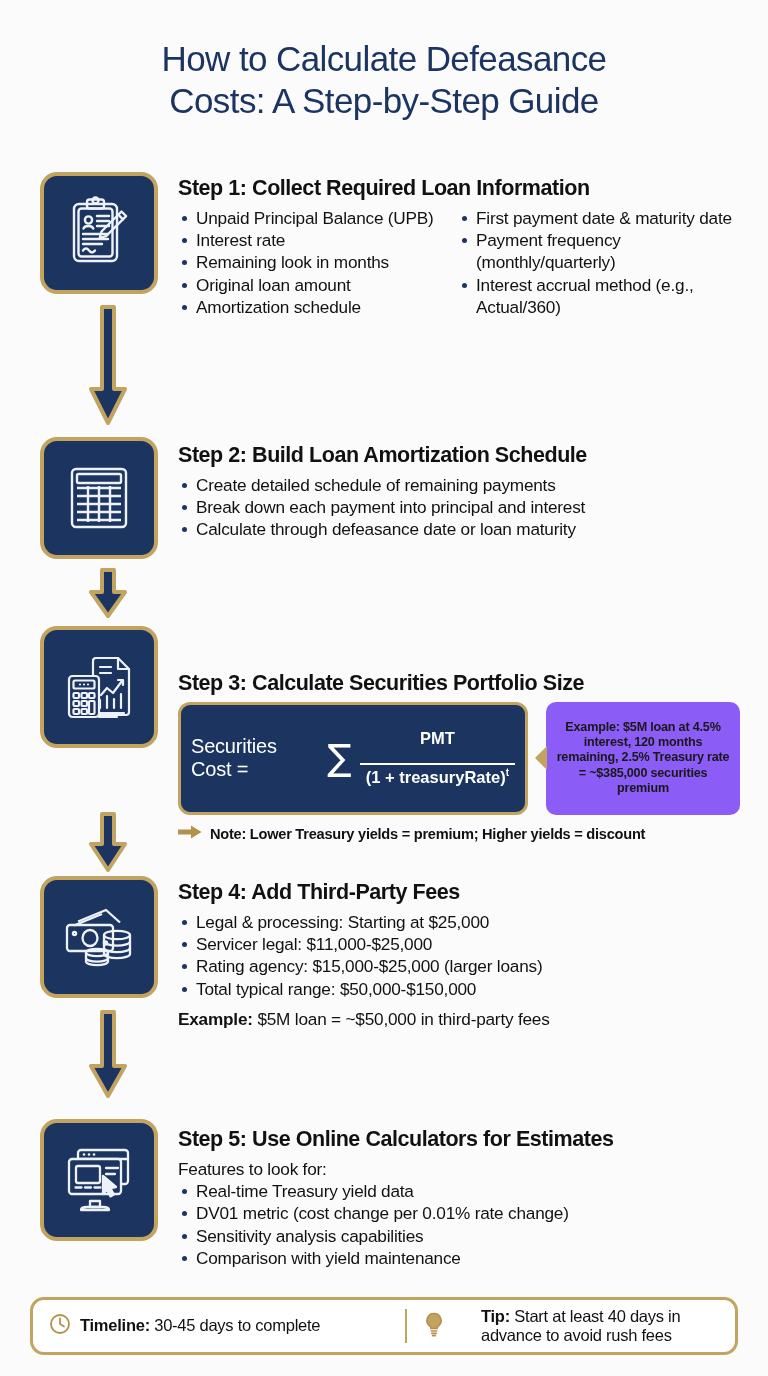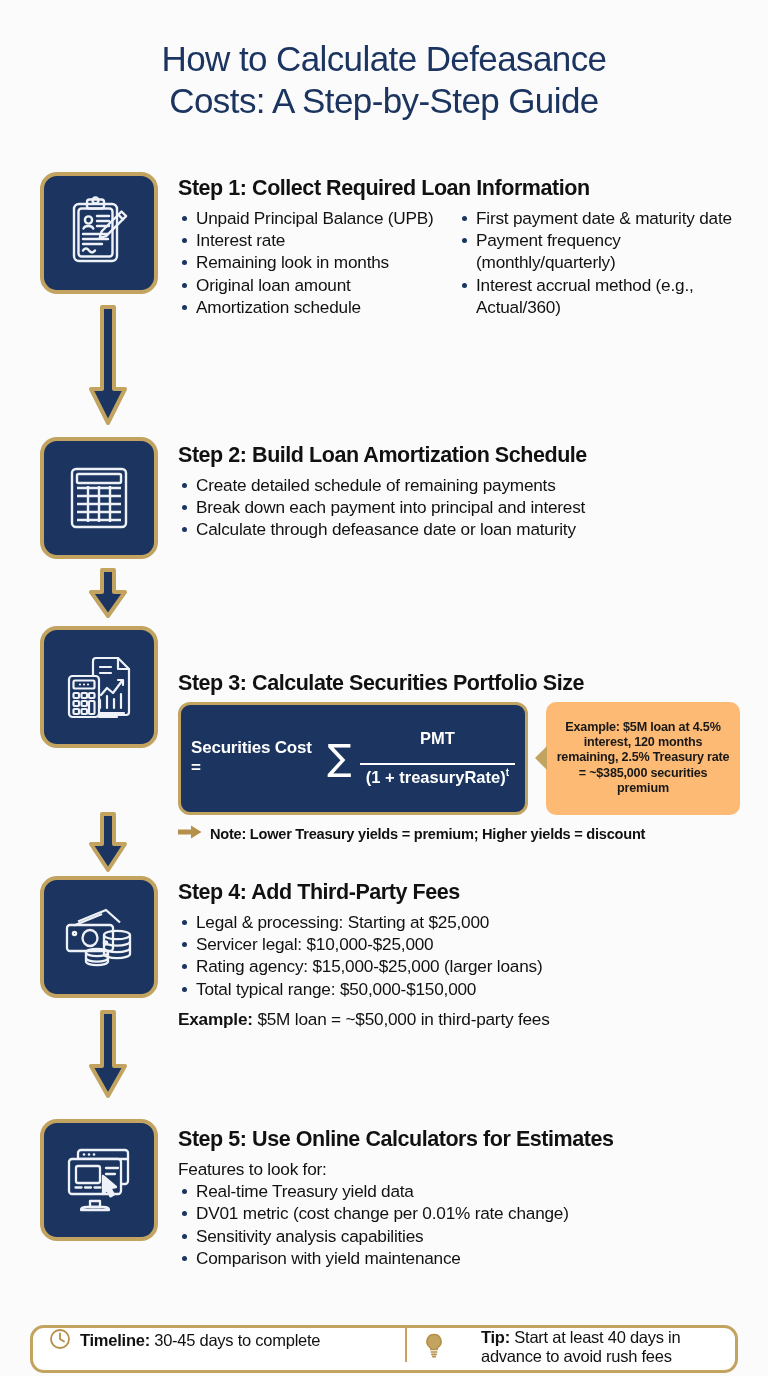--- a/index.html
+++ b/index.html
@@ -191,7 +191,7 @@
     position: relative;
     width: 194px;
     margin-left: 18px;
-    background: #fdba74;
+    background: #8b5cf6;
     border-radius: 10px;
     padding: 18px 9px;
     display: flex;

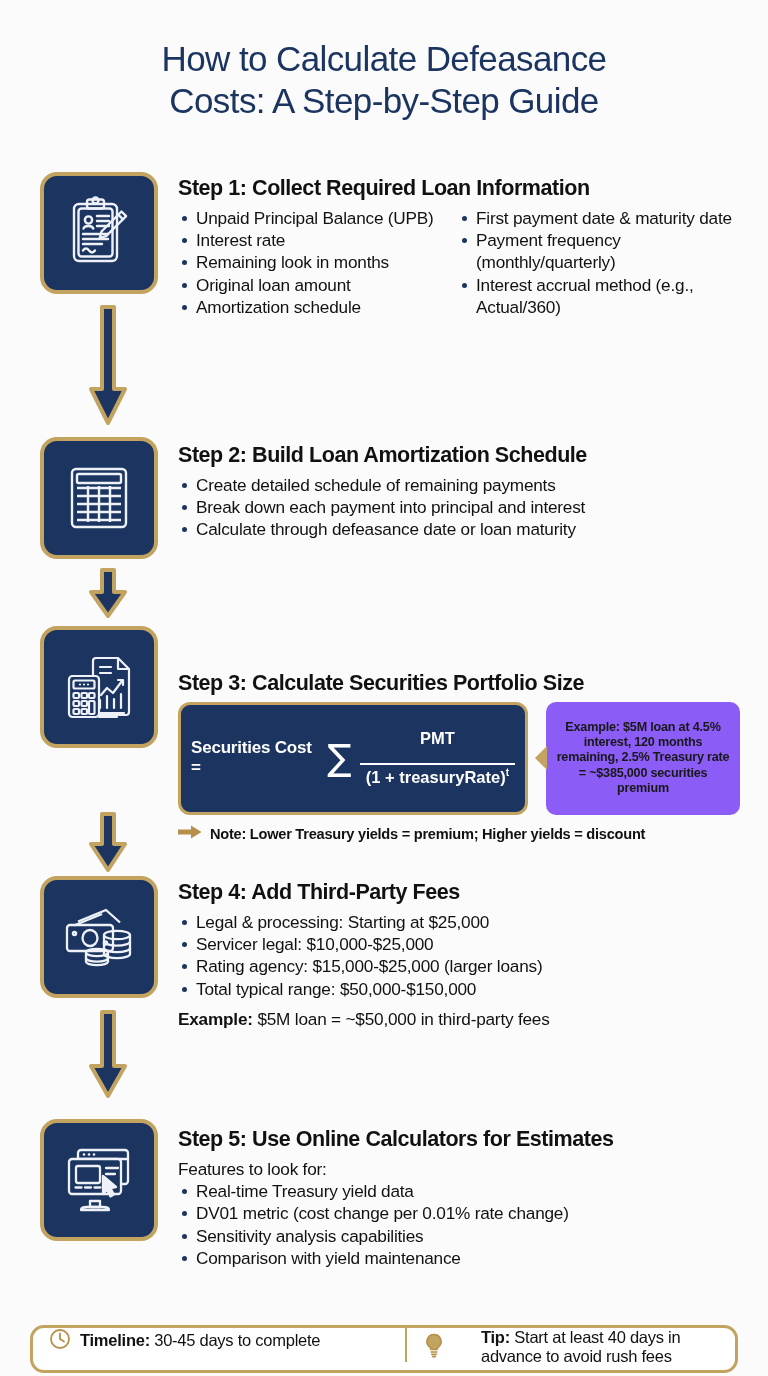--- a/index.html
+++ b/index.html
@@ -153,8 +153,8 @@
     gap: 6px;
   }
   .f-lhs {
-    font-size: 17px;
-    font-weight: 700;
+    font-size: 20px;
+    font-weight: 400;
     letter-spacing: -0.2px;
   }
   .f-sigma {

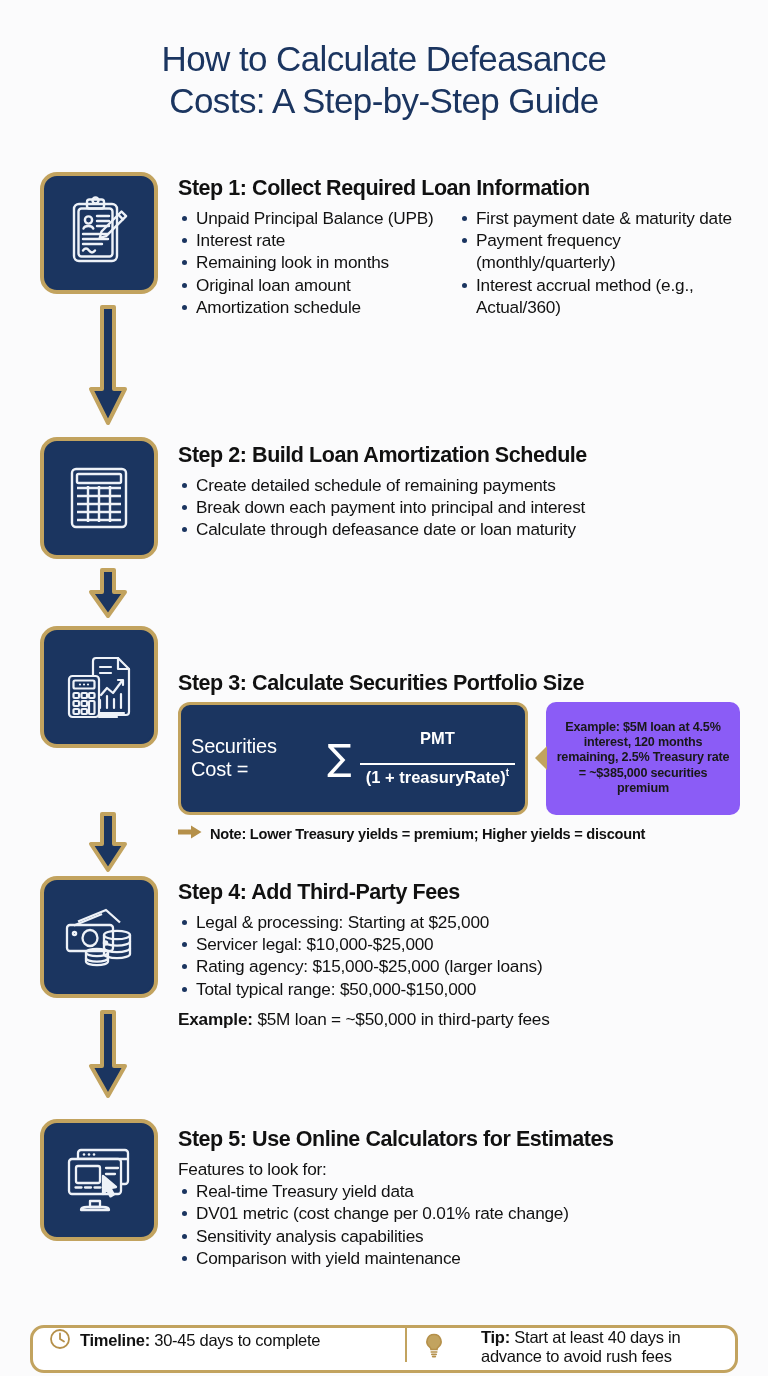--- a/index.html
+++ b/index.html
@@ -436,7 +436,7 @@
       <div class="step-title">Step 4: Add Third-Party Fees</div>
       <ul class="bullets">
         <li>Legal &amp; processing: Starting at $25,000</li>
-        <li>Servicer legal: $10,000-$25,000</li>
+        <li>Servicer legal: $11,000-$25,000</li>
         <li>Rating agency: $15,000-$25,000 (larger loans)</li>
         <li>Total typical range: $50,000-$150,000</li>
       </ul>

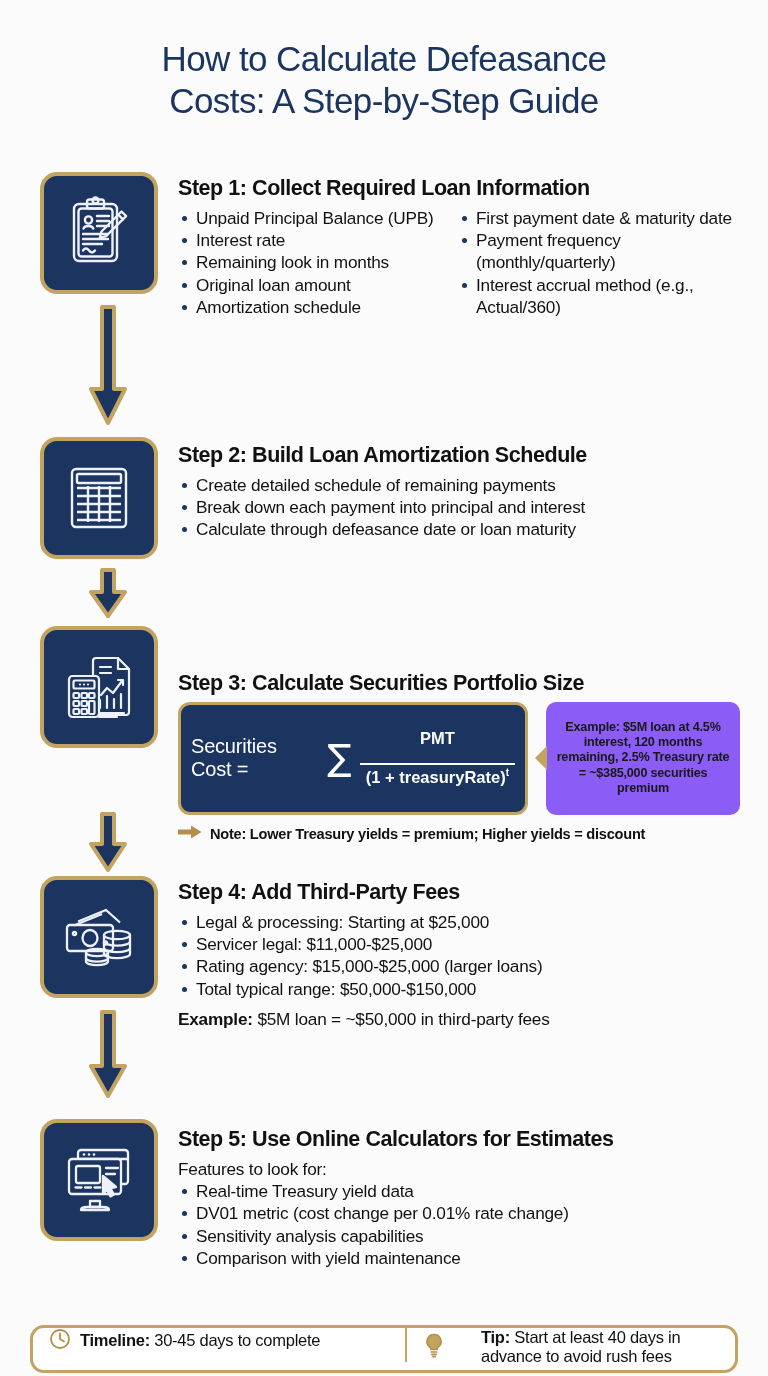--- a/index.html
+++ b/index.html
@@ -238,13 +238,12 @@
     left: 30px;
     top: 1297px;
     width: 708px;
-    height: 48px;
+    height: 58px;
     border: 3px solid #c2a35f;
     border-radius: 14px;
     background: #ffffff;
     display: flex;
-    align-items: flex-start;
-    margin-top: 28px;
+    align-items: center;
   }
   .footer-cell {
     display: flex;

